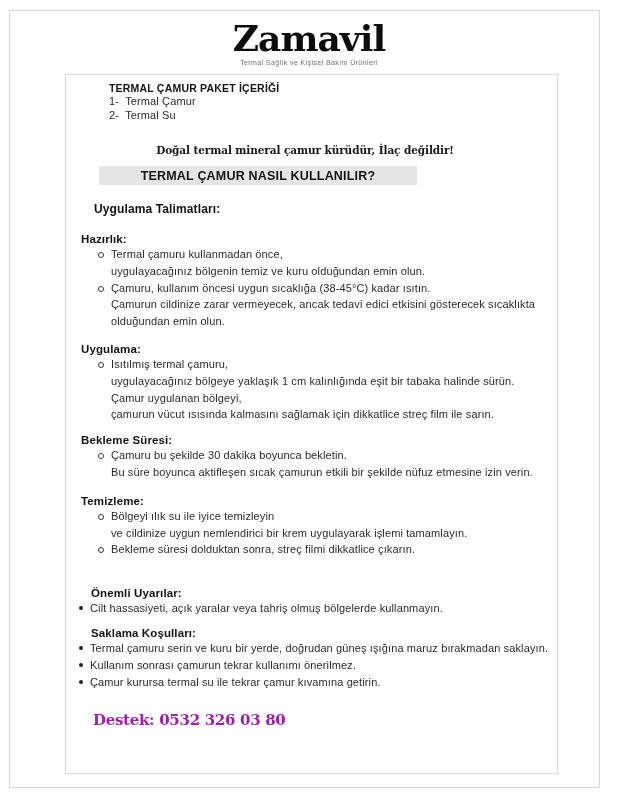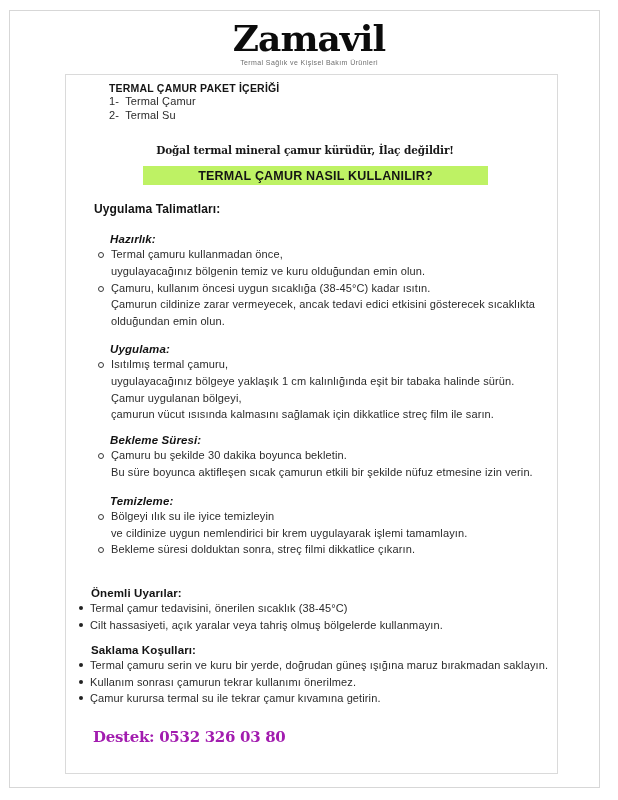--- a/index.html
+++ b/index.html
@@ -31,8 +31,8 @@
     font-size:10.5px;letter-spacing:-.1px;color:#171717;line-height:13px;
   }
   .banner{
-    margin-top:9px;margin-left:78px;width:345px;height:19px;
-    background:#bef264;display:flex;align-items:center;justify-content:center;
+    margin-top:9px;margin-left:34px;width:318px;height:19px;
+    background:#e5e5e5;display:flex;align-items:center;justify-content:center;
   }
   .banner-text{font-weight:bold;font-size:12.5px;letter-spacing:.2px;color:#141414;}
   .instr-title{margin-top:17px;padding-left:29px;font-weight:bold;font-size:12px;color:#131313;line-height:14px;}

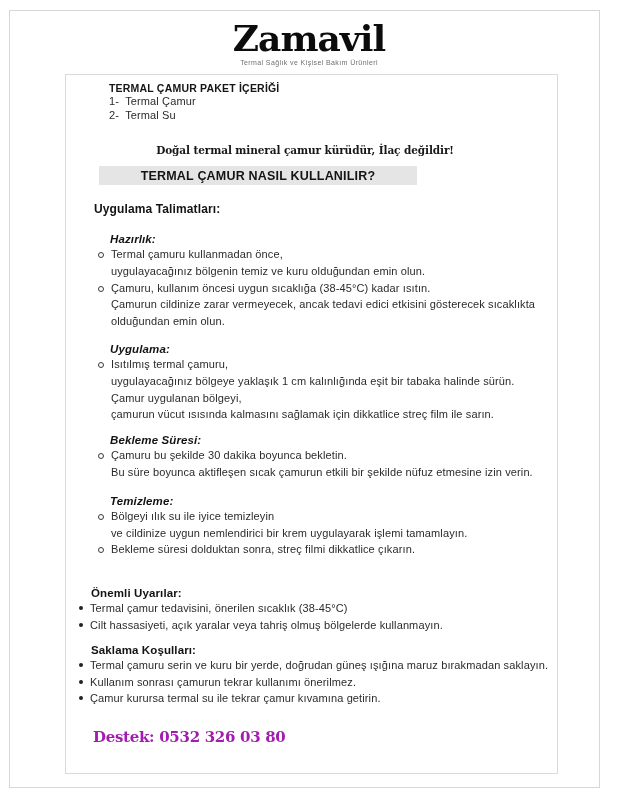--- a/index.html
+++ b/index.html
@@ -37,7 +37,7 @@
   .banner-text{font-weight:bold;font-size:12.5px;letter-spacing:.2px;color:#141414;}
   .instr-title{margin-top:17px;padding-left:29px;font-weight:bold;font-size:12px;color:#131313;line-height:14px;}
   .section .sec-title{font-weight:bold;font-size:11.5px;color:#131313;line-height:14px;}
-  .section.circle .sec-title{padding-left:45px;font-style:italic;}
+  .section.circle .sec-title{padding-left:16px;}
   .section.disc   .sec-title{padding-left:26px;}
   .bullet-item{display:flex;align-items:flex-start;}
   .section.circle .bullet-item{padding-left:33px;}

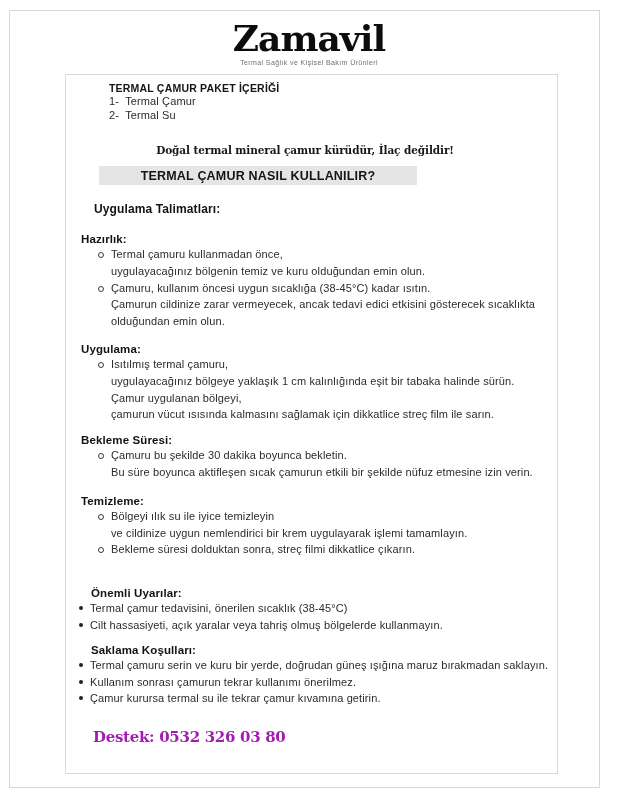--- a/index.html
+++ b/index.html
@@ -131,10 +131,6 @@
     <div class="sec-title">Önemli Uyarılar:</div>
     <div class="bullet-item">
       <span class="bullet"></span>
-      <span class="bullet-text">Termal çamur tedavisini, önerilen sıcaklık (38-45°C)</span>
-    </div>
-    <div class="bullet-item">
-      <span class="bullet"></span>
       <span class="bullet-text">Cilt hassasiyeti, açık yaralar veya tahriş olmuş bölgelerde kullanmayın.</span>
     </div>
   </div>

